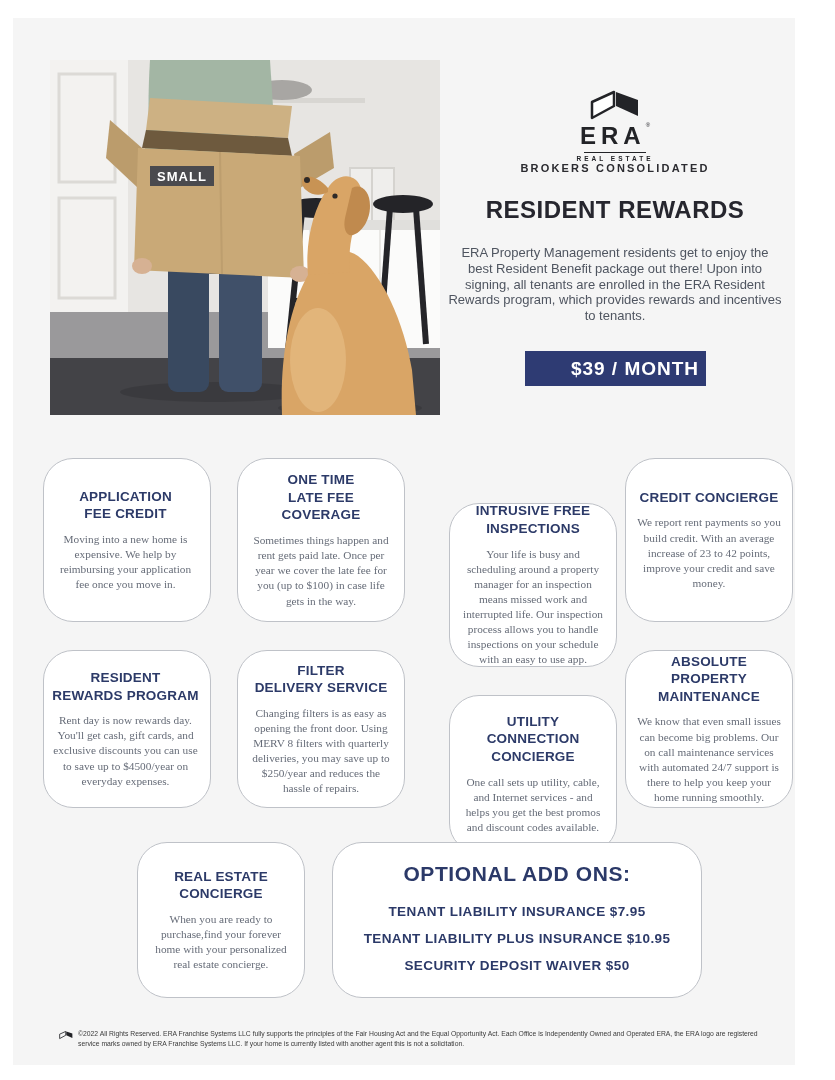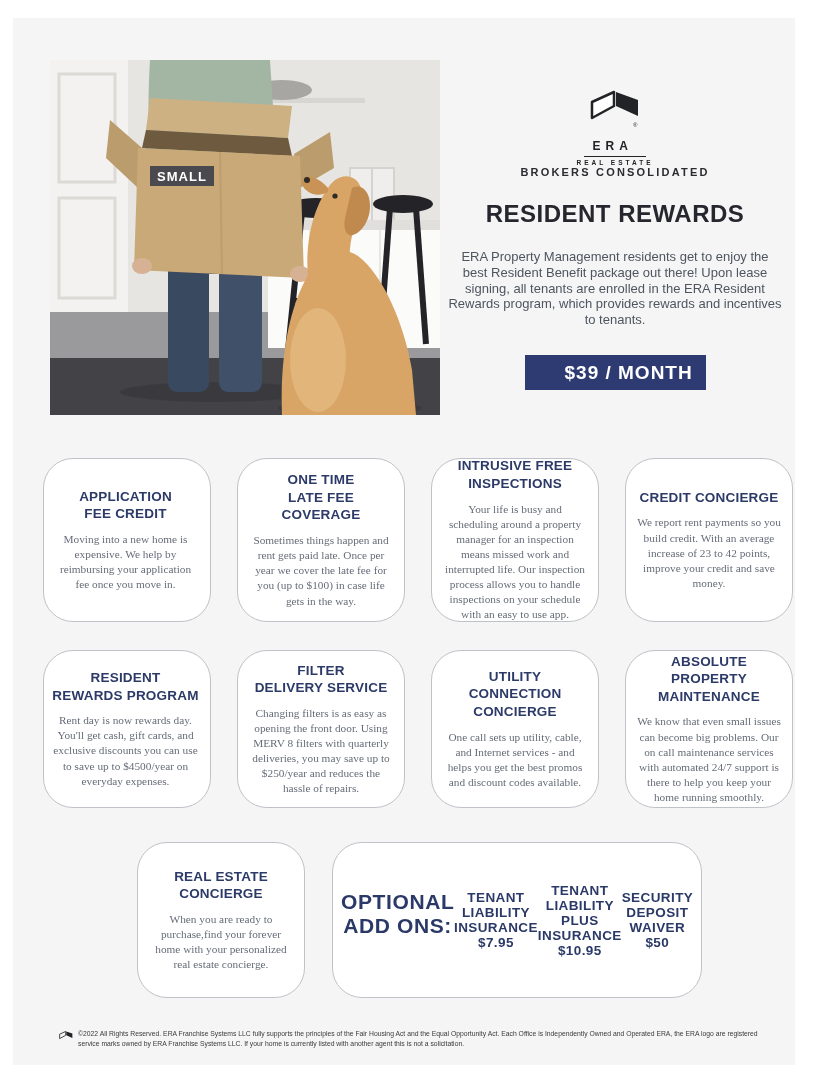--- a/index.html
+++ b/index.html
@@ -27,7 +27,7 @@
     text-align: center; color: #26262c;
   }
   .logo-icon { display: block; margin: 0 auto 2px auto; }
-  .logo-era { font-size: 12px; font-weight: bold; letter-spacing: 5px; color: #222327; position: relative; display: inline-block; margin-top: 17px; }
+  .logo-era { font-size: 24px; font-weight: bold; letter-spacing: 5px; color: #222327; position: relative; display: inline-block; }
   .logo-reg { font-size: 6px; vertical-align: top; }
   .logo-rule { width: 62px; height: 1px; background: #222327; margin: 2px auto 2px auto; }
   .logo-realestate { font-size: 6.5px; letter-spacing: 3px; color: #222327; font-weight: bold; }

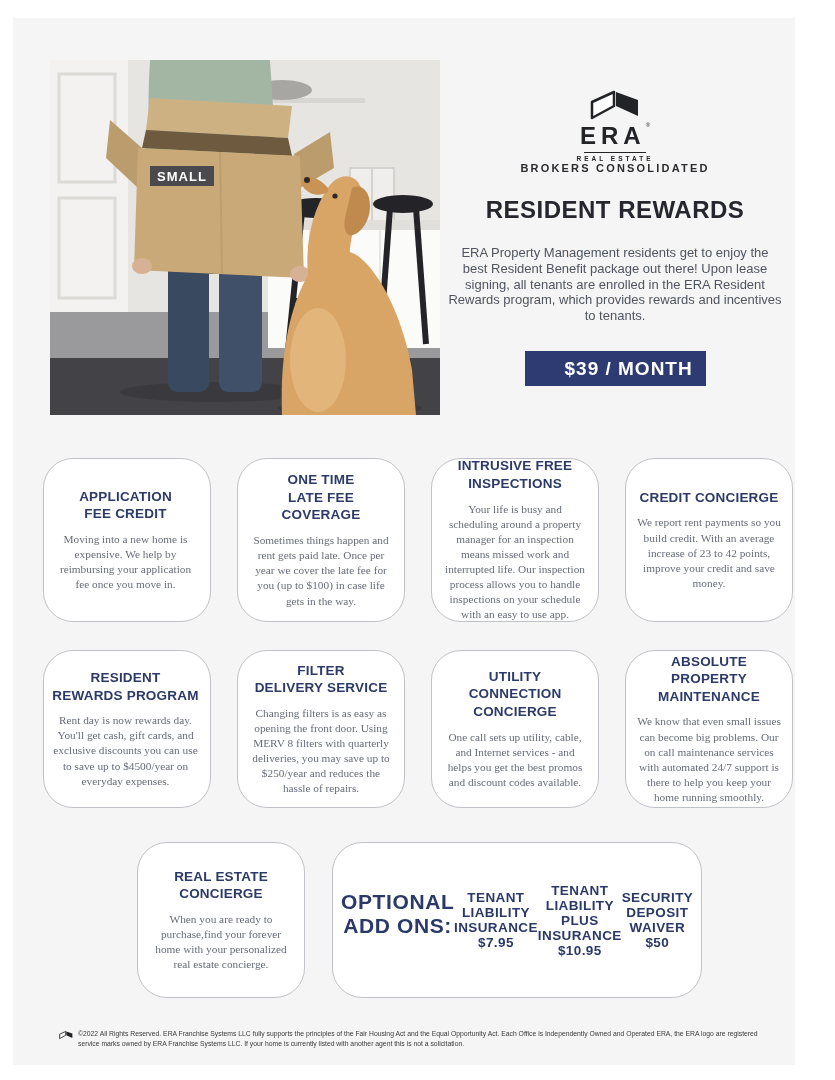--- a/index.html
+++ b/index.html
@@ -163,7 +163,7 @@
     <div class="logo-realestate">REAL ESTATE</div>
     <div class="brand-name">BROKERS CONSOLIDATED</div>
     <h1 class="hero-title">RESIDENT REWARDS</h1>
-    <p class="hero-desc">ERA Property Management residents get to enjoy the best Resident Benefit package out there! Upon lease signing, all tenants are enrolled in the ERA Resident Rewards program, which provides rewards and incentives to tenants.</p>
+    <p class="hero-desc">ERA Property Management residents get to enjoy the best Resident Benefit package out there! Upon into signing, all tenants are enrolled in the ERA Resident Rewards program, which provides rewards and incentives to tenants.</p>
     <div class="price-badge">$39 / MONTH</div>
   </div>
 

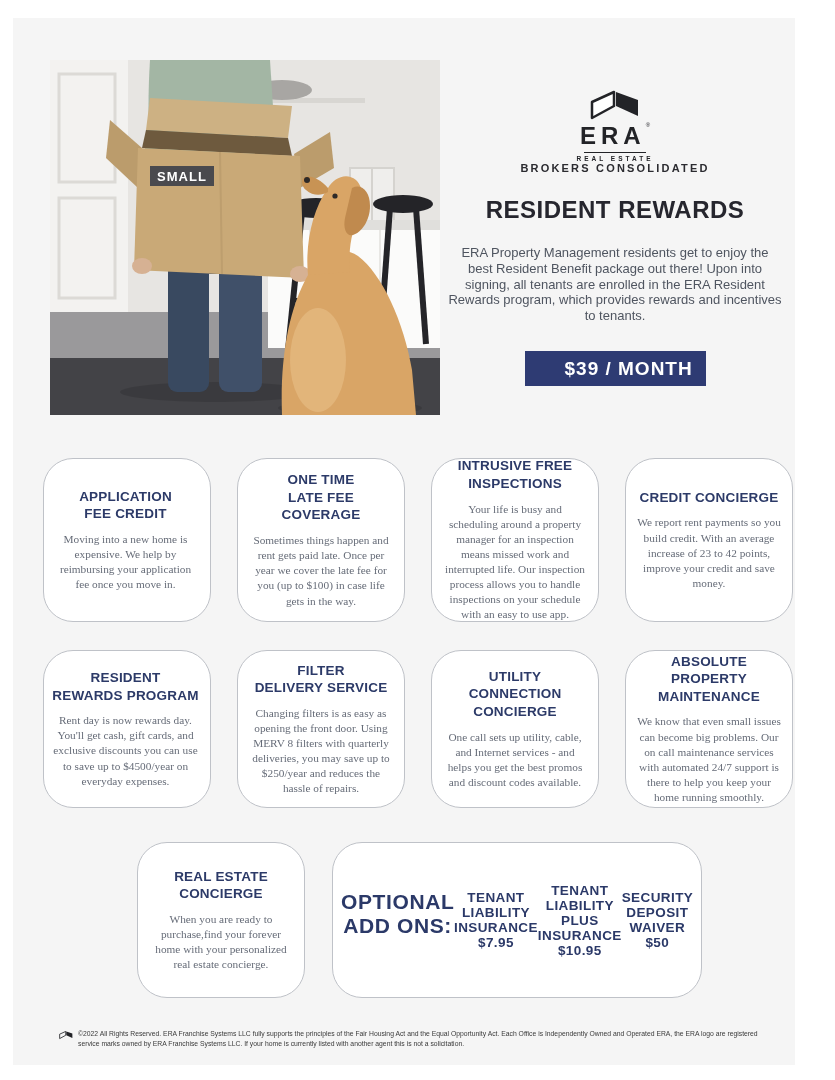--- a/index.html
+++ b/index.html
@@ -39,7 +39,7 @@
     width: 181px; height: 35px; line-height: 35px;
     background: #2e3b73; color: #ffffff;
     font-size: 19px; font-weight: bold; letter-spacing: 1px;
-    text-align: left;
+    text-align: center;
     padding-left: 40px;
   }
   

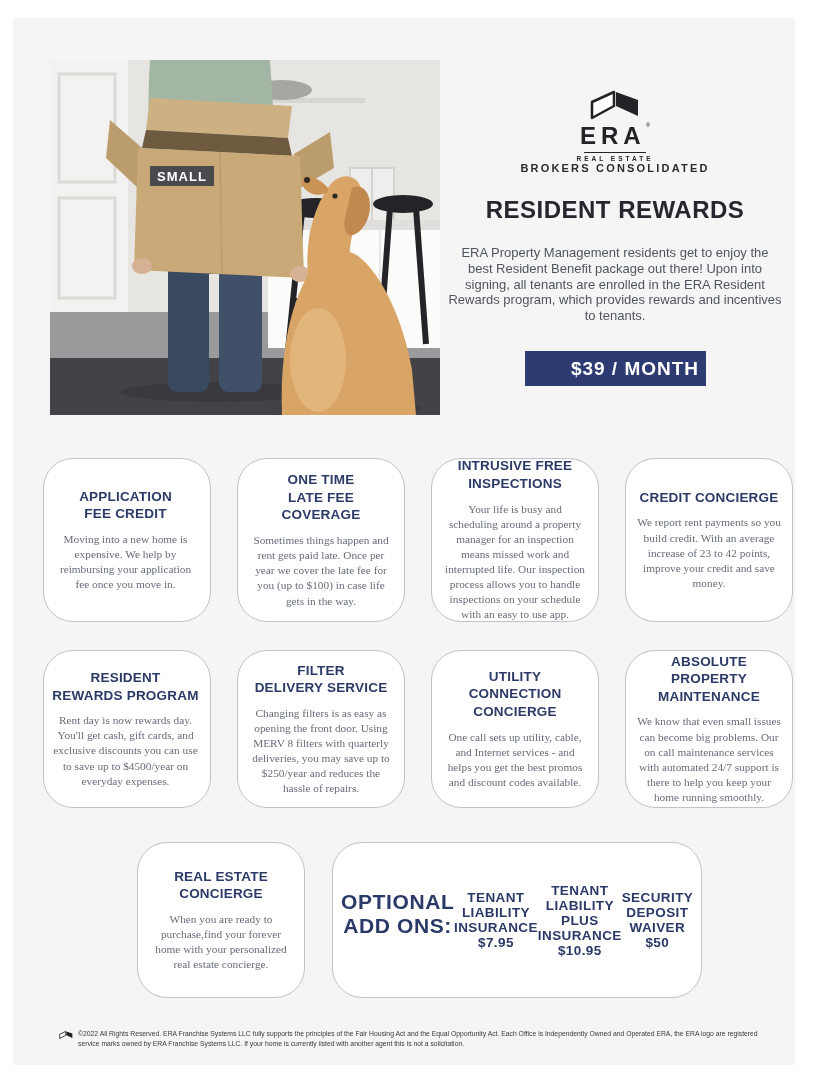--- a/index.html
+++ b/index.html
@@ -58,7 +58,7 @@
   .r1 { top: 440px; height: 164px; }
   .r2 { top: 632px; height: 158px; }
   .r3 { top: 824px; height: 156px; }
-  .c1 { left: 30px; padding-left: 8px; }  .c2 { left: 224px; }  .c3 { left: 418px; }  .c4 { left: 612px; }
+  .c1 { left: 30px; padding-left: 8px; }  .c2 { left: 224px; }  .c3 { left: 436px; margin-top: 45px; }  .c4 { left: 612px; }
   .c9 { left: 124px; }
   
   .addons {

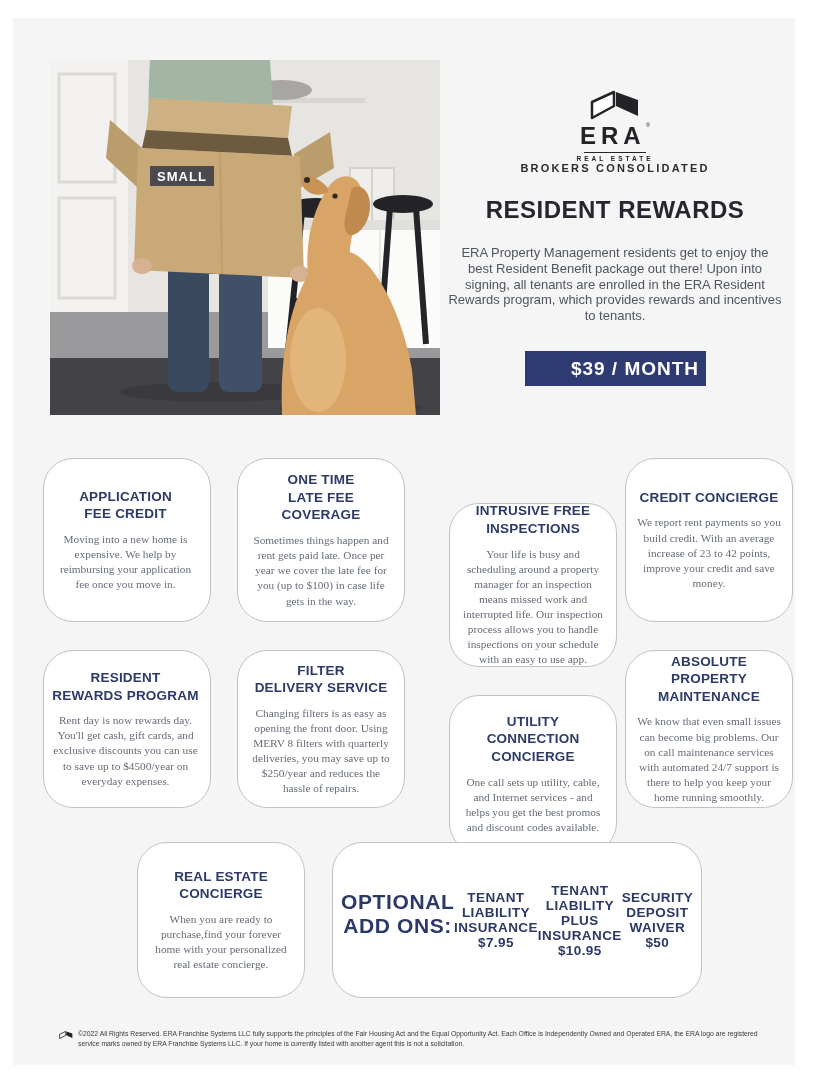--- a/index.html
+++ b/index.html
@@ -64,7 +64,7 @@
   .addons {
     position: absolute; left: 319px; top: 824px; width: 370px; height: 156px;
     background: #ffffff; border: 1px solid #bfc2c8; border-radius: 30px;
-    display: flex; flex-direction: row; justify-content: center; align-items: center;
+    display: flex; flex-direction: column; justify-content: center; align-items: center;
     text-align: center; padding: 6px 14px;
   }
   .addons-title { font-size: 21px; font-weight: bold; color: #2b3968; letter-spacing: 0.6px; margin-bottom: 12px; }

